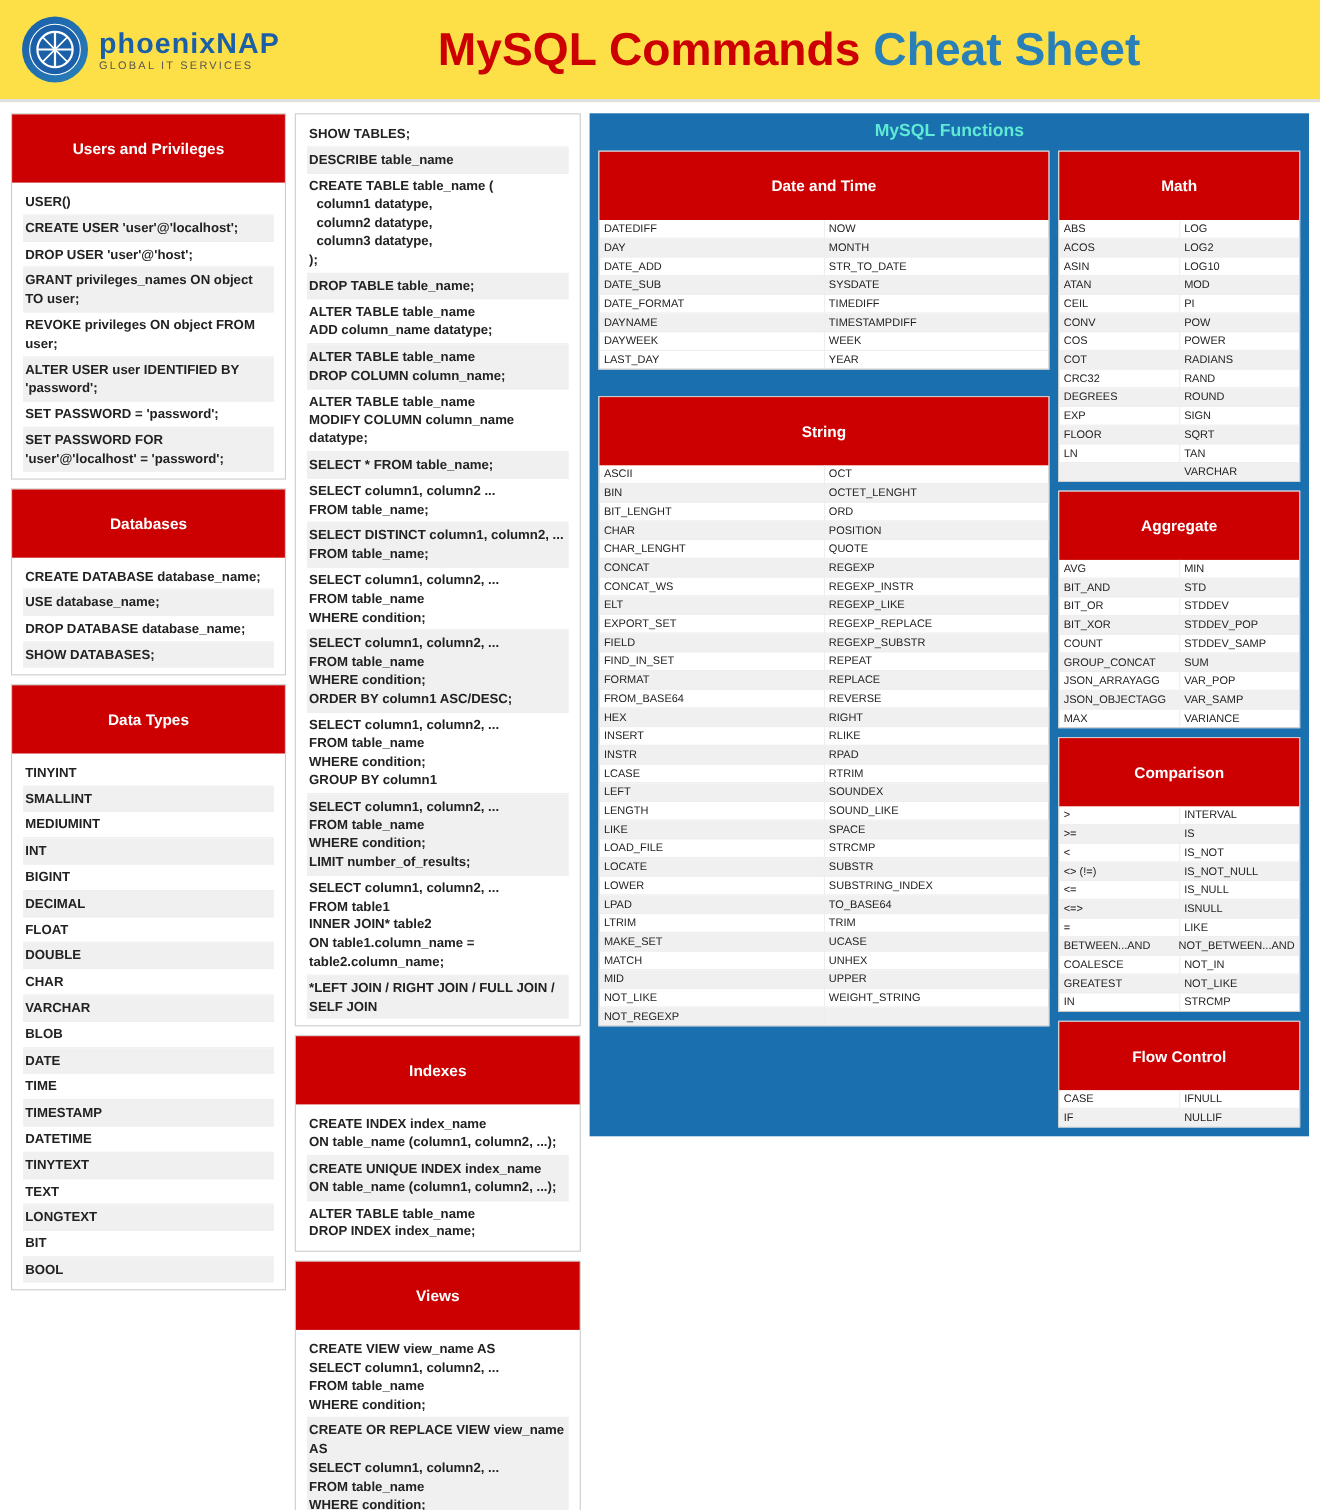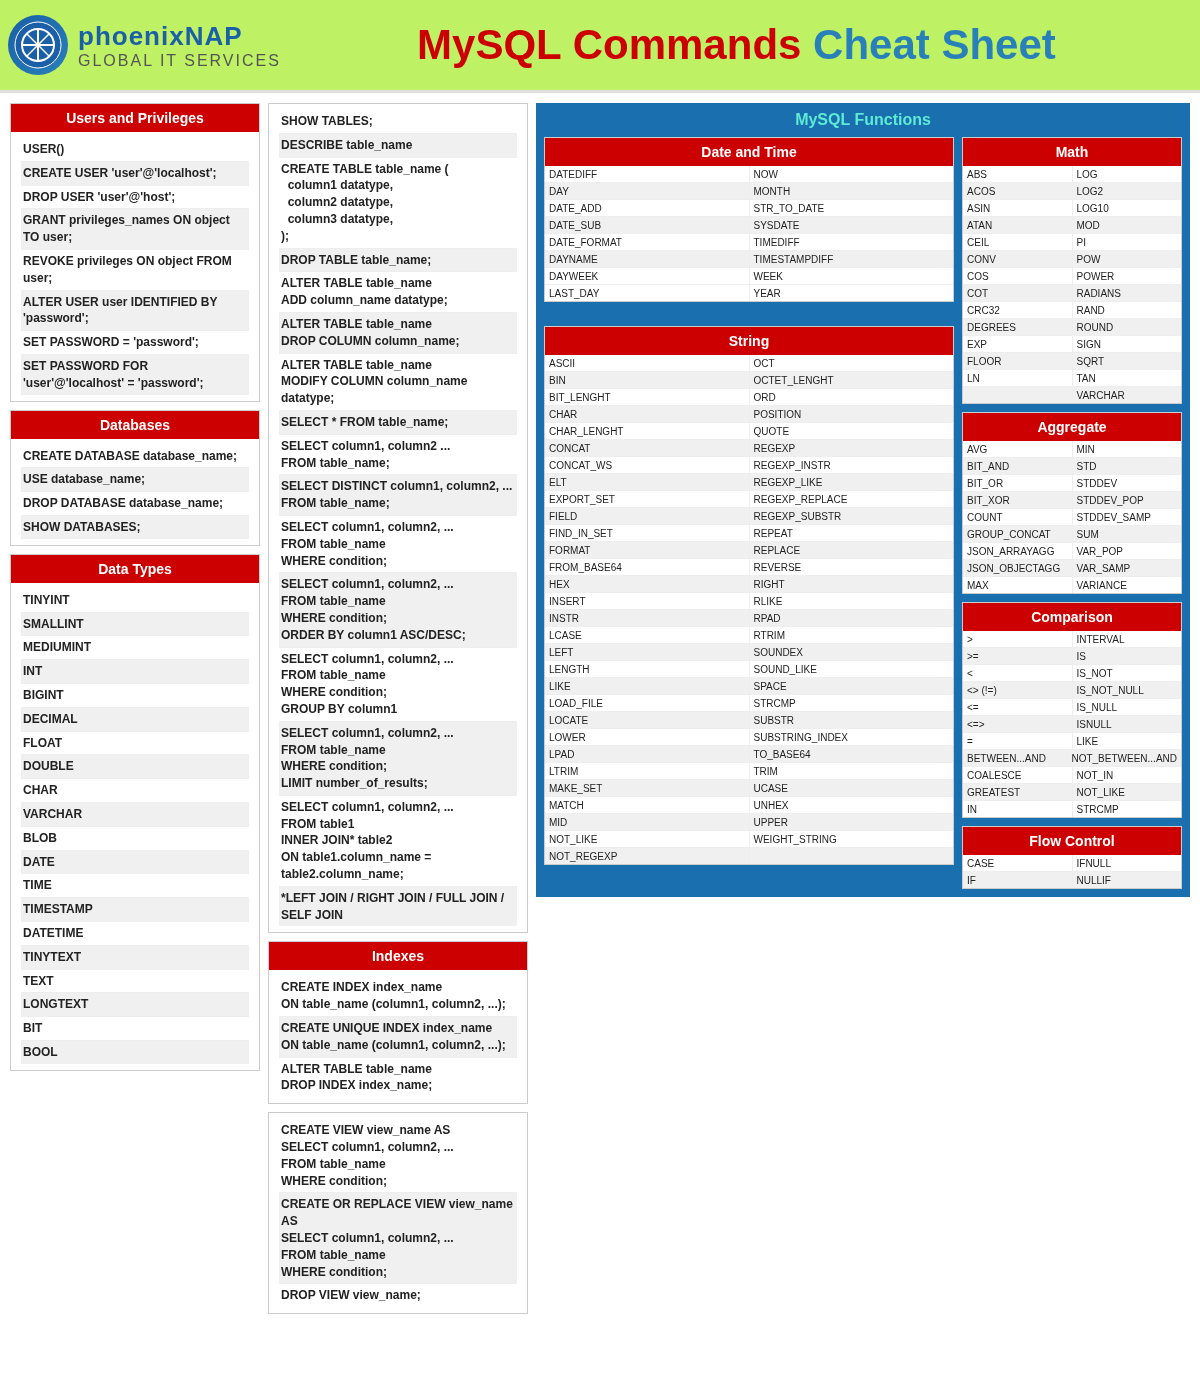--- a/index.html
+++ b/index.html
@@ -6,7 +6,7 @@
     body { font-family: Arial, sans-serif; background: #fff; width: 1200px; }
 
     
-    .header { display: flex; align-items: center; padding: 15px 8px; border-bottom: 3px solid #e0e0e0; background: #bef264; }
+    .header { display: flex; align-items: center; padding: 15px 20px; border-bottom: 3px solid #e0e0e0; background: #fde047; }
     .logo-area { display: flex; align-items: center; gap: 10px; }
     .logo-circle { width: 60px; height: 60px; border-radius: 50%; background: linear-gradient(135deg, #1a5fa8, #2980b9); display: flex; align-items: center; justify-content: center; color: white; font-weight: bold; font-size: 18px; }
     .logo-text { display: flex; flex-direction: column; }

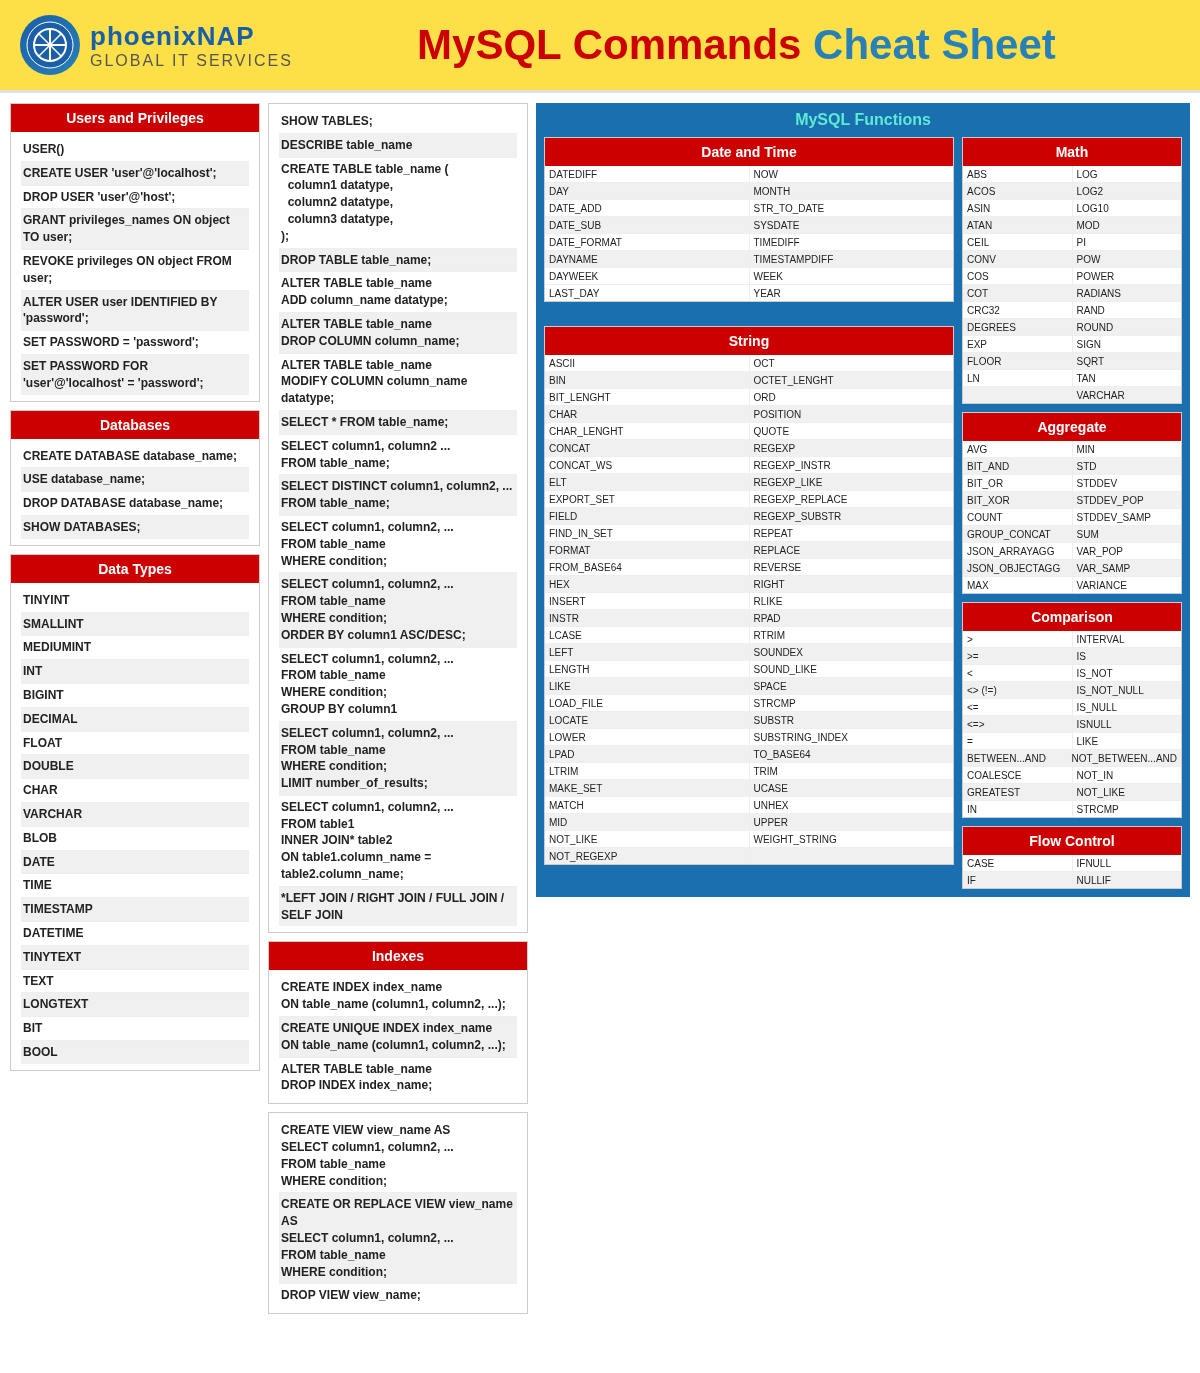--- a/index.html
+++ b/index.html
@@ -11,7 +11,7 @@
     .logo-circle { width: 60px; height: 60px; border-radius: 50%; background: linear-gradient(135deg, #1a5fa8, #2980b9); display: flex; align-items: center; justify-content: center; color: white; font-weight: bold; font-size: 18px; }
     .logo-text { display: flex; flex-direction: column; }
     .logo-main { font-size: 26px; font-weight: 900; color: #1a5fa8; letter-spacing: 1px; }
-    .logo-sub { font-size: 16px; color: #555; letter-spacing: 2px; }
+    .logo-sub { font-size: 10px; color: #555; letter-spacing: 2px; }
     .title-area { flex: 1; text-align: center; }
     .title-area h1 { font-size: 42px; font-weight: 900; }
     .title-commands { color: #cc0000; }

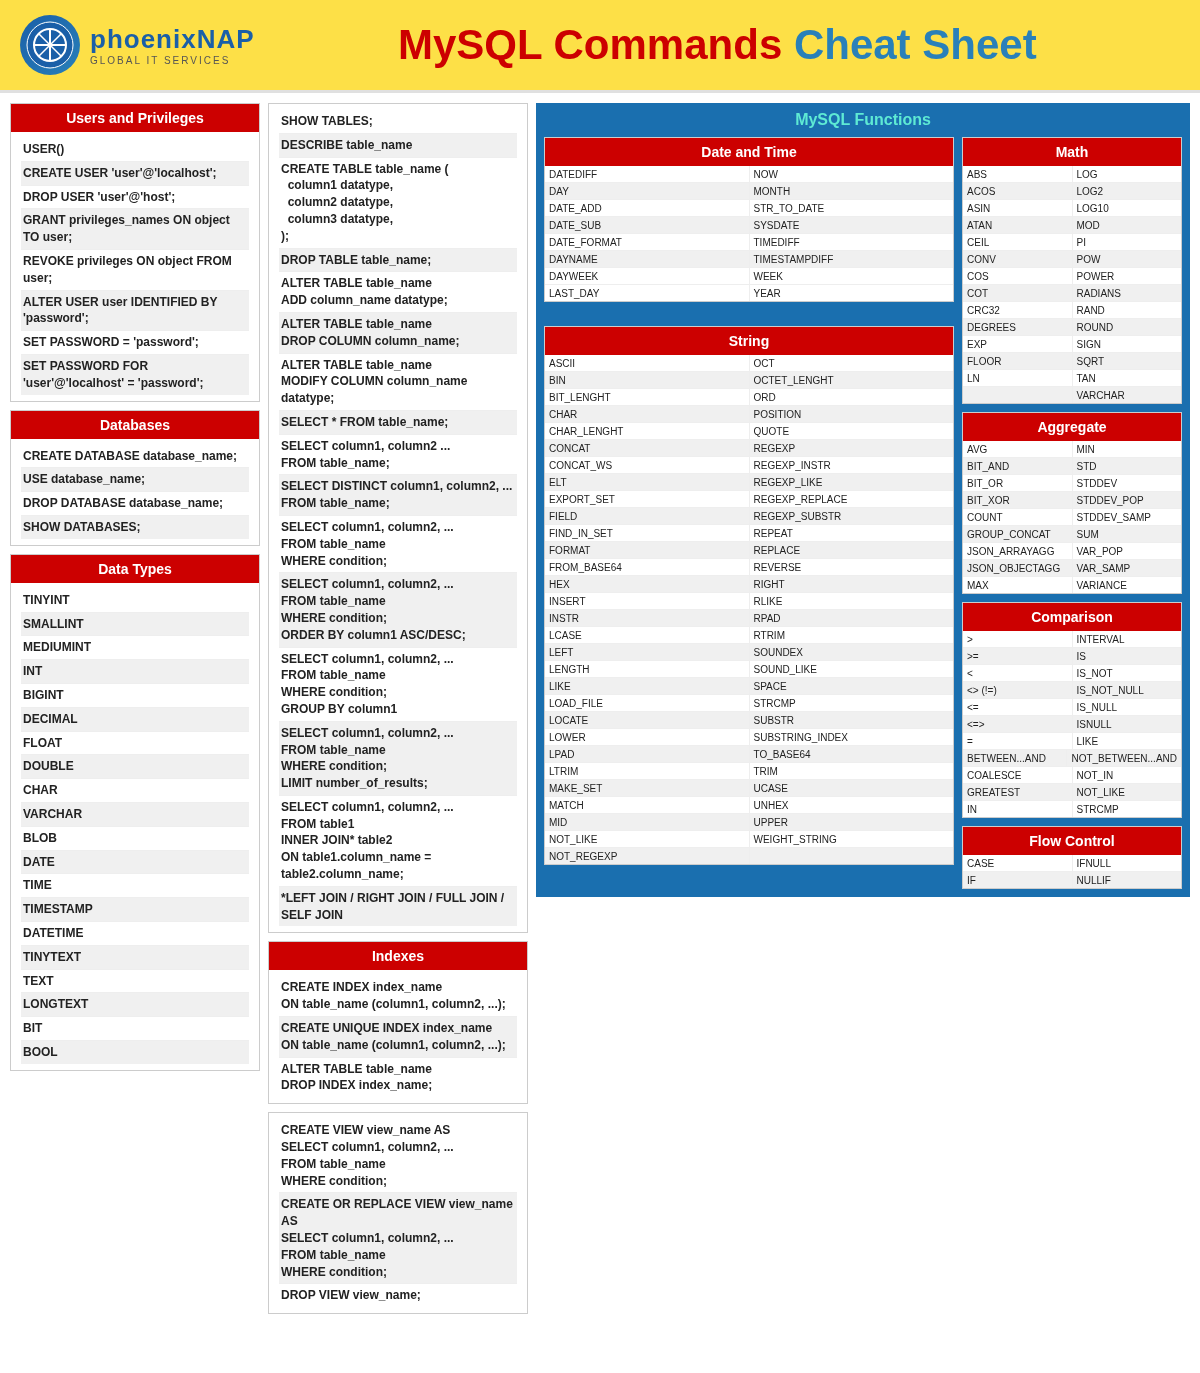--- a/index.html
+++ b/index.html
@@ -25,7 +25,7 @@
 
     
     .section-box { border: 1px solid #ccc; background: #fff; }
-    .section-header { background: #cc0000; color: white; text-align: center; font-weight: bold; font-size: 14px; padding: 6px 10px; }
+    .section-header { background: #cc0000; color: white; text-align: center; font-weight: bold; font-size: 14px; padding: 23px 10px; }
     .section-content { padding: 6px 10px; }
     .section-content .item { font-size: 12px; padding: 3px 2px; border-bottom: 1px solid #eee; color: #222; line-height: 1.4; font-weight: bold; }
     .section-content .item:last-child { border-bottom: none; }

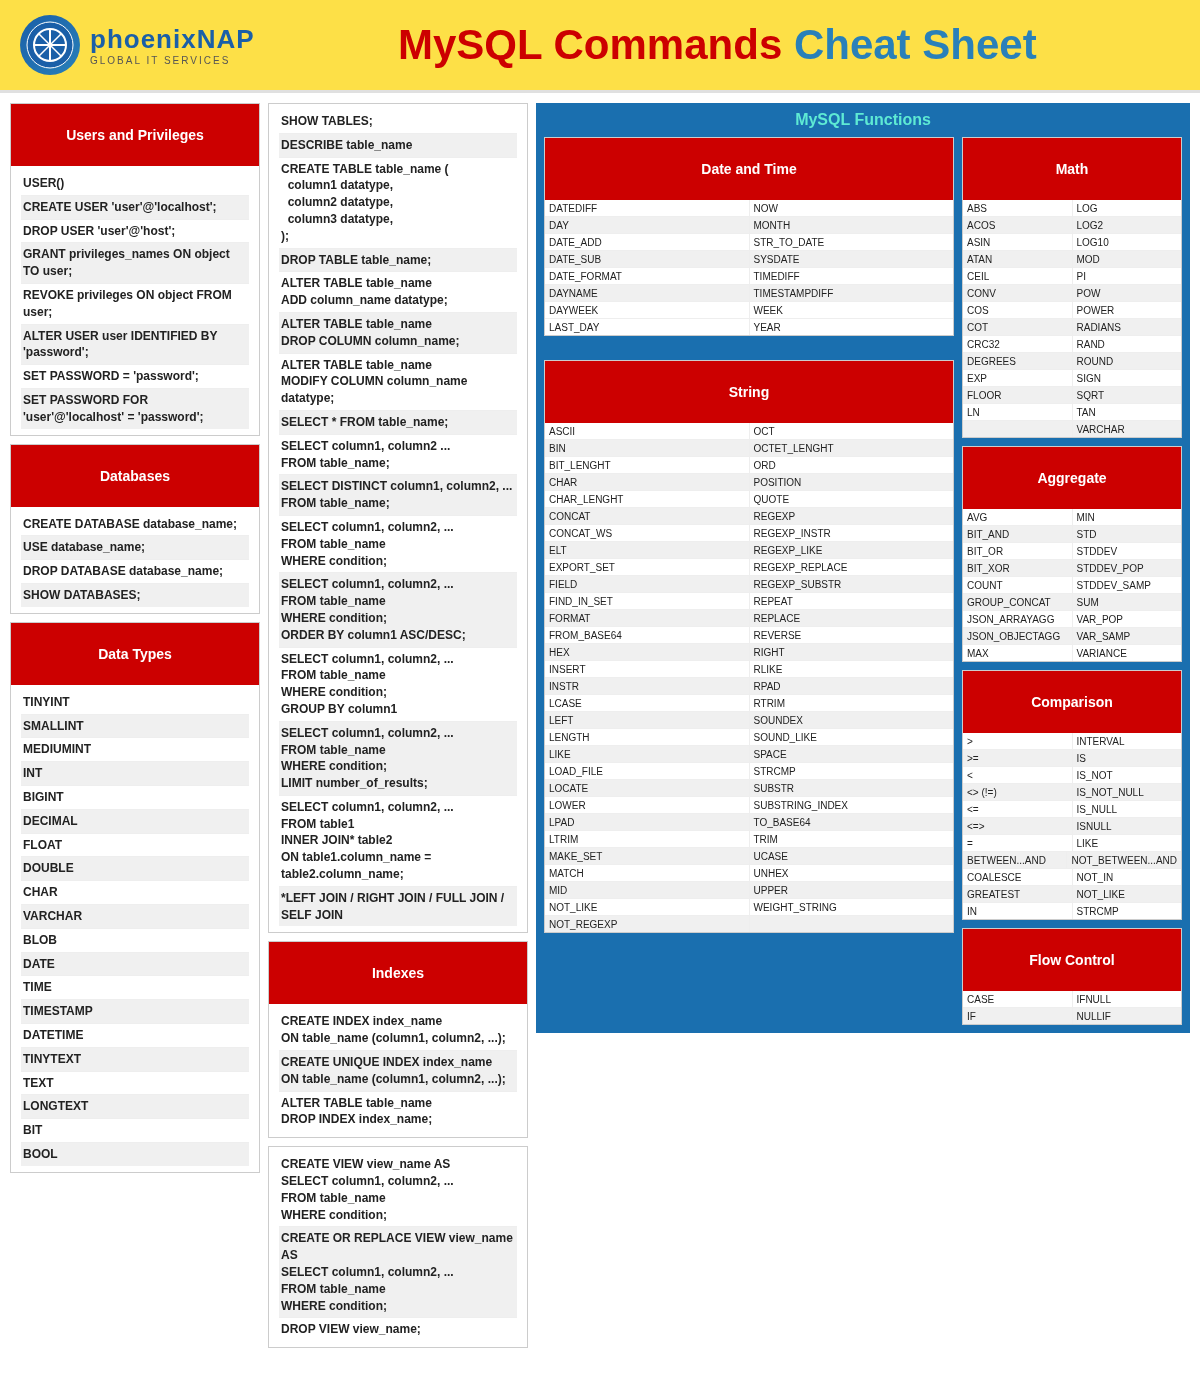--- a/index.html
+++ b/index.html
@@ -161,6 +161,7 @@
       </div>
 
       <div class="section-box">
+        <div class="section-header">Views</div>
         <div class="section-content">
           <div class="item">CREATE VIEW view_name AS<br>SELECT column1, column2, ...<br>FROM table_name<br>WHERE condition;</div>
           <div class="item alt">CREATE OR REPLACE VIEW view_name AS<br>SELECT column1, column2, ...<br>FROM table_name<br>WHERE condition;</div>

